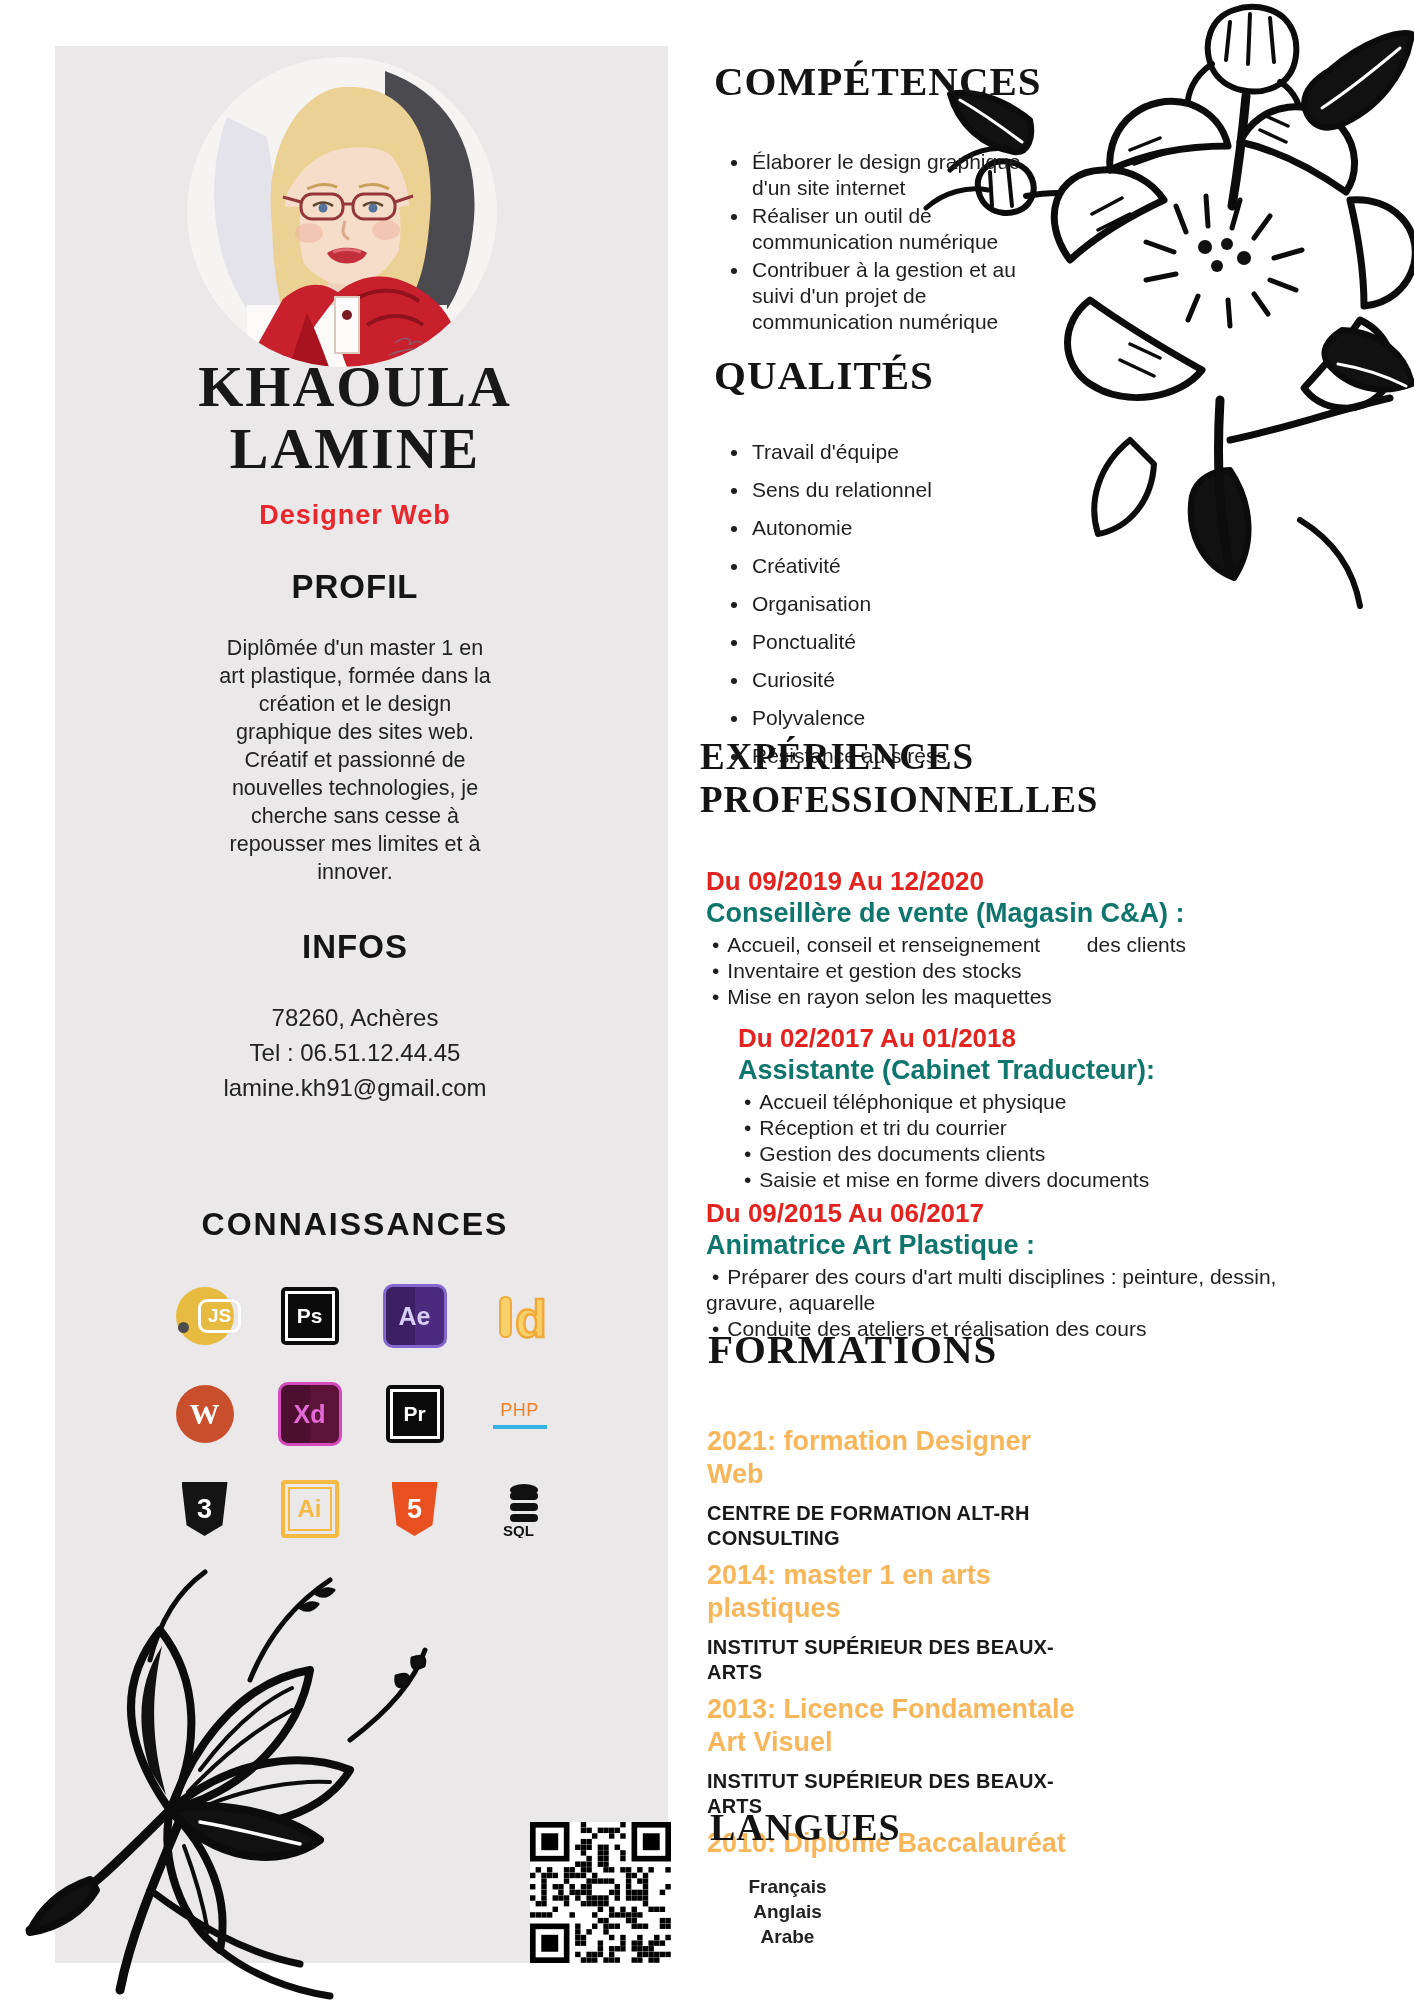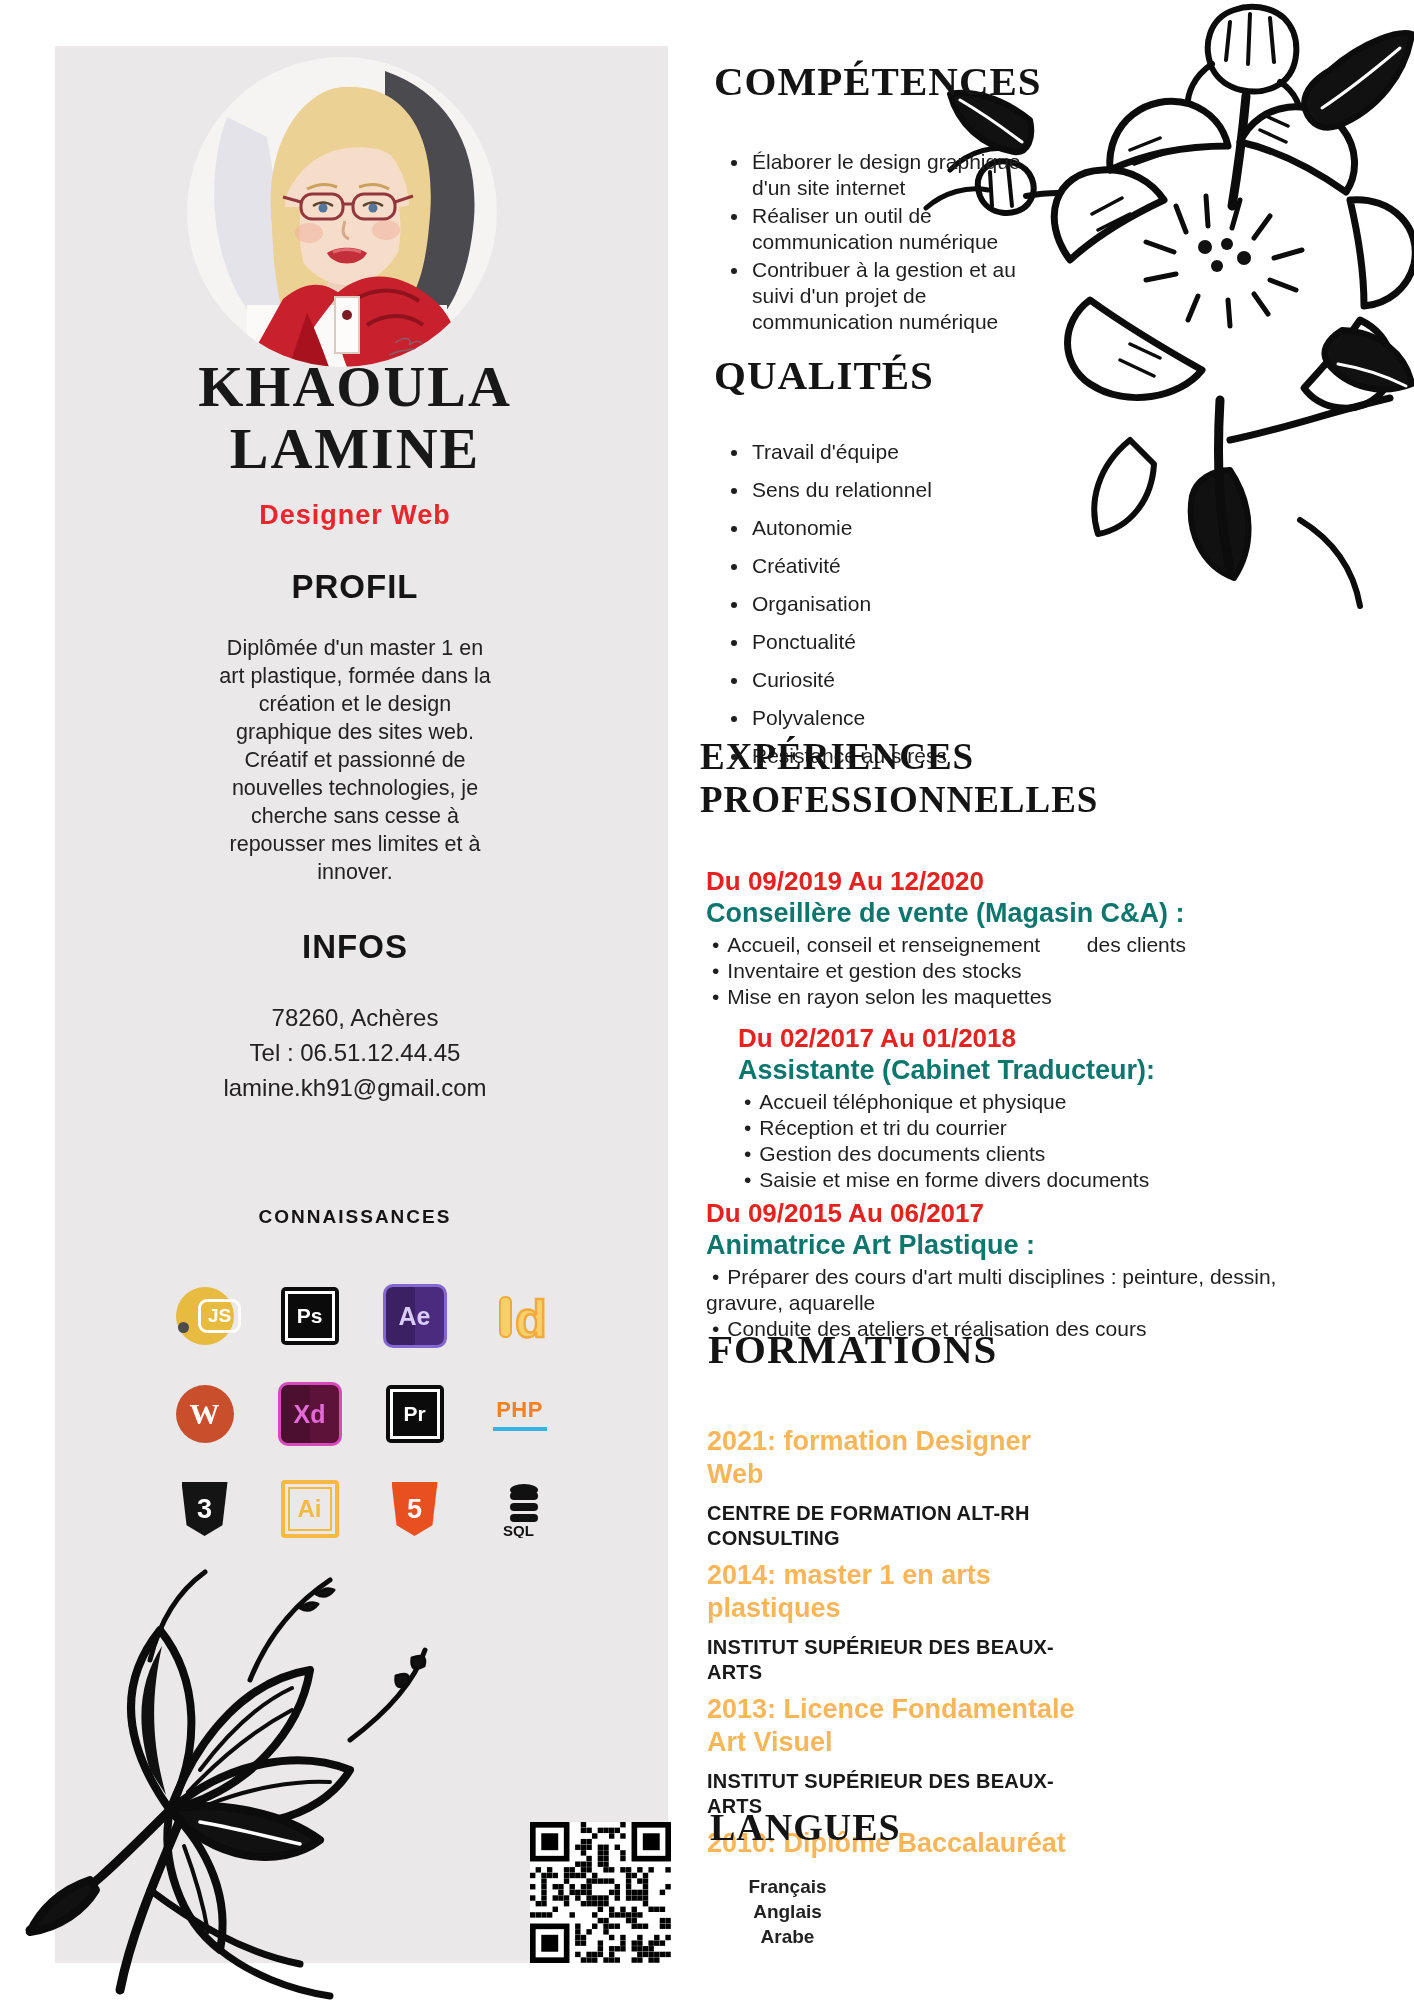--- a/index.html
+++ b/index.html
@@ -17,7 +17,7 @@
           font-size:33px;font-weight:800;letter-spacing:1px;color:#151515;}
   #profil-h{top:568px;}
   #infos-h{top:928px;}
-  #connaissances-h{top:1206px;font-size:19px;letter-spacing:2px;}
+  #connaissances-h{top:1206px;font-size:32px;letter-spacing:2px;}
   .profil-text{position:absolute;left:95px;top:634px;width:520px;text-align:center;
                font-size:21.5px;line-height:28px;white-space:pre-wrap;color:#222;}
   .contact{position:absolute;left:95px;top:1000px;width:520px;text-align:center;

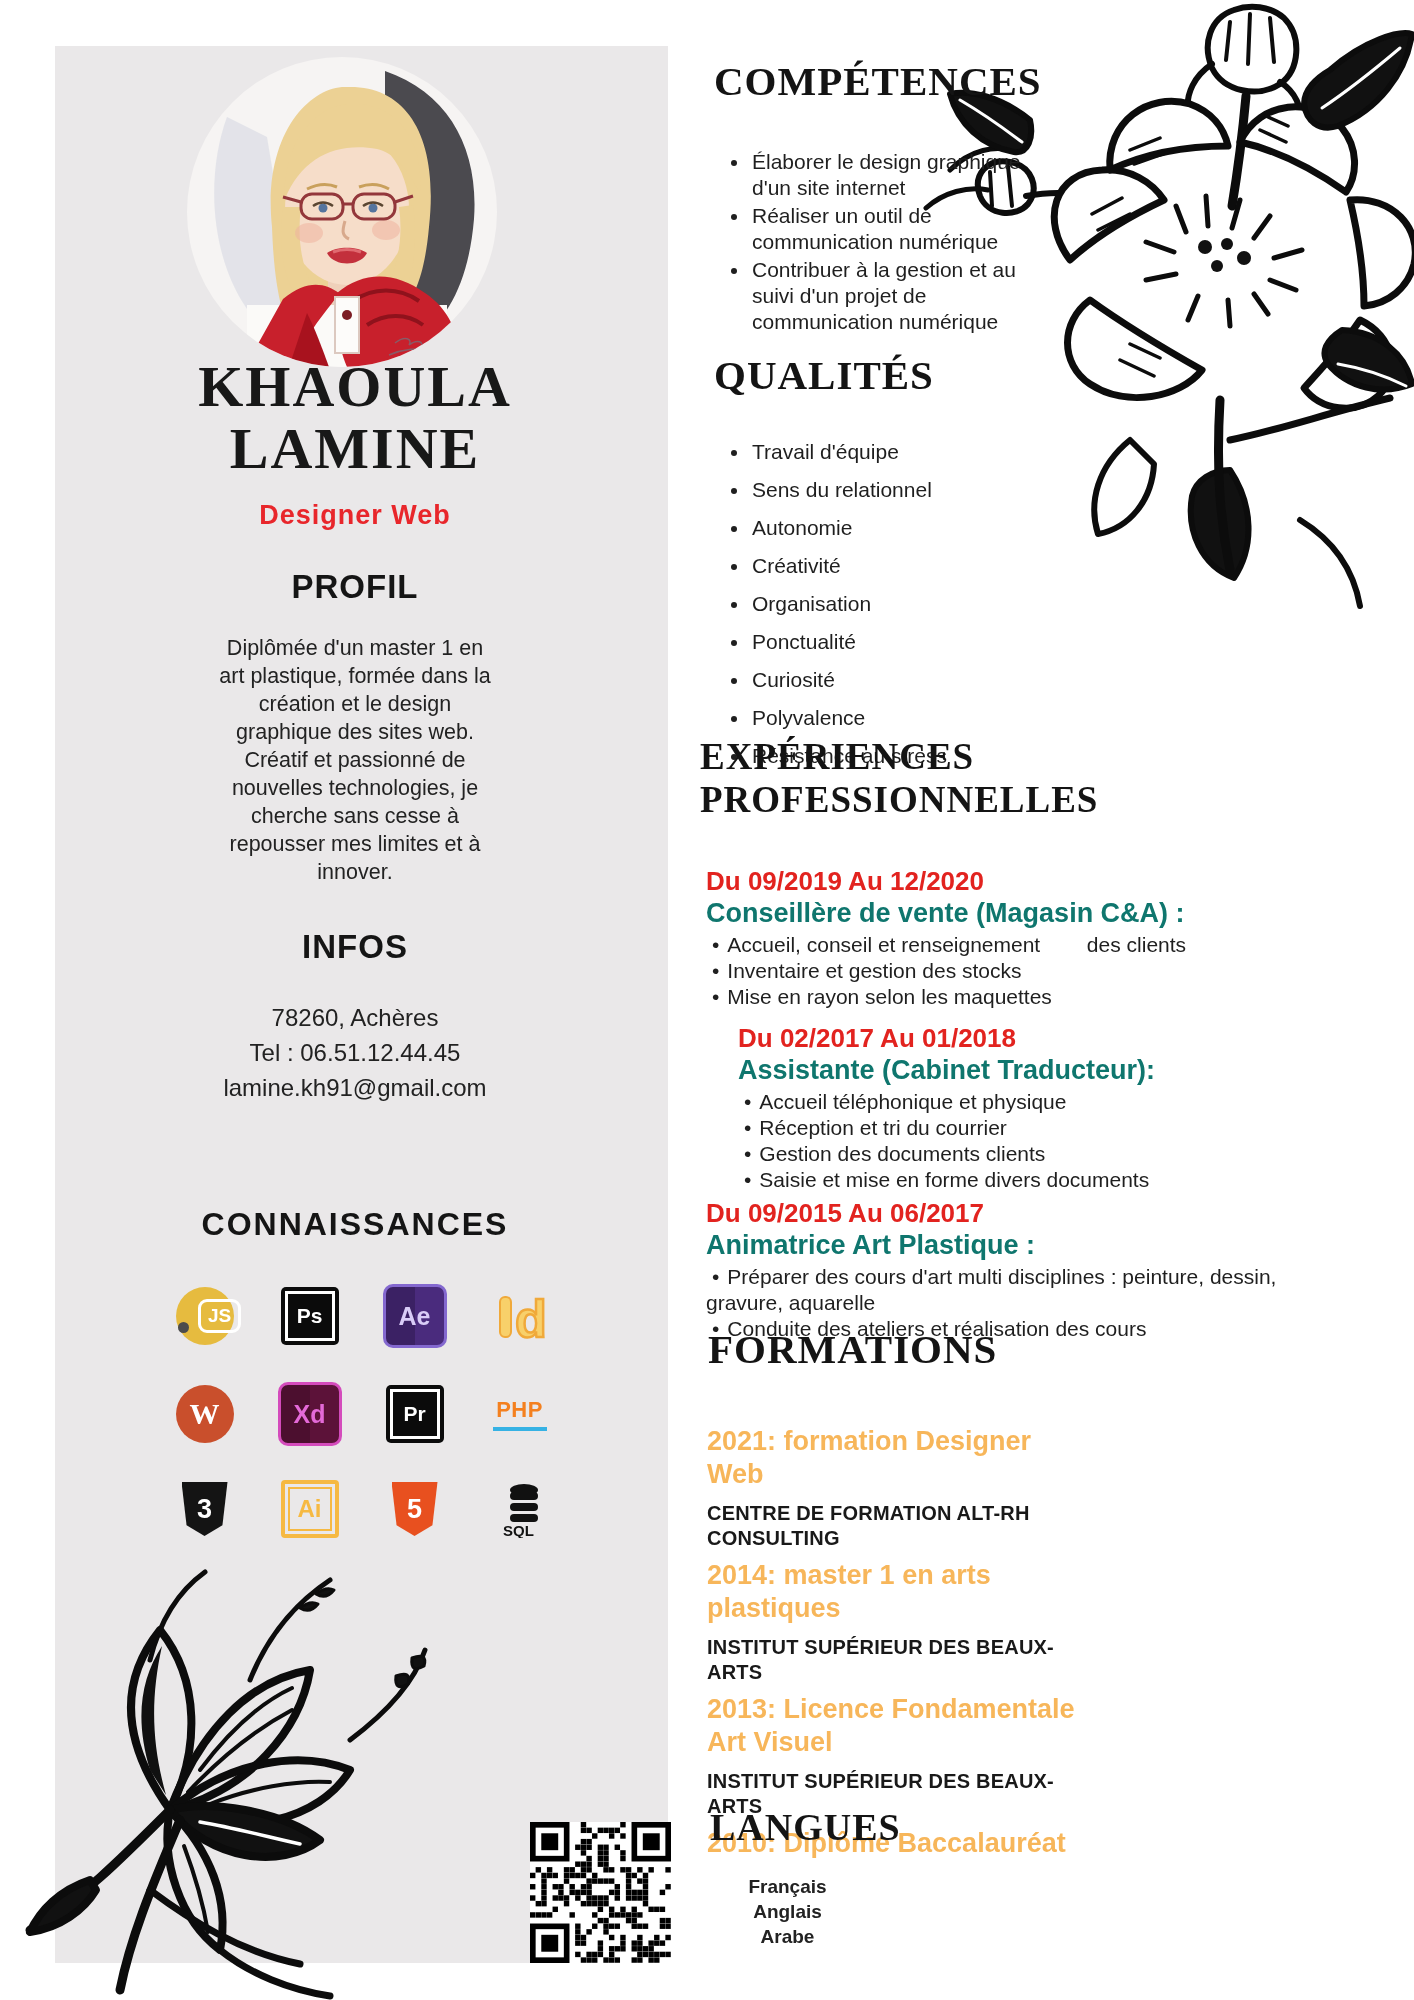--- a/index.html
+++ b/index.html
@@ -40,7 +40,7 @@
   .ic.wp{background:#c94f2c;border-radius:50%;color:#fff;font-size:30px;
          font-family:"Liberation Serif","DejaVu Serif",serif;font-weight:700;}
   .ic.phpic{flex-direction:column;}
-  .php-t{color:#f4801f;font-size:22px;font-weight:700;letter-spacing:0.5px;}
+  .php-t{color:#f4801f;font-size:18px;font-weight:400;letter-spacing:0.5px;}
   .php-u{width:54px;height:4px;background:#36b2e4;margin-top:4px;}
   .shield{width:46px;height:54px;display:flex;align-items:center;justify-content:center;
           clip-path:polygon(0 0,100% 0,89% 80%,50% 100%,11% 80%);color:#fff;font-size:27px;font-weight:800;}

